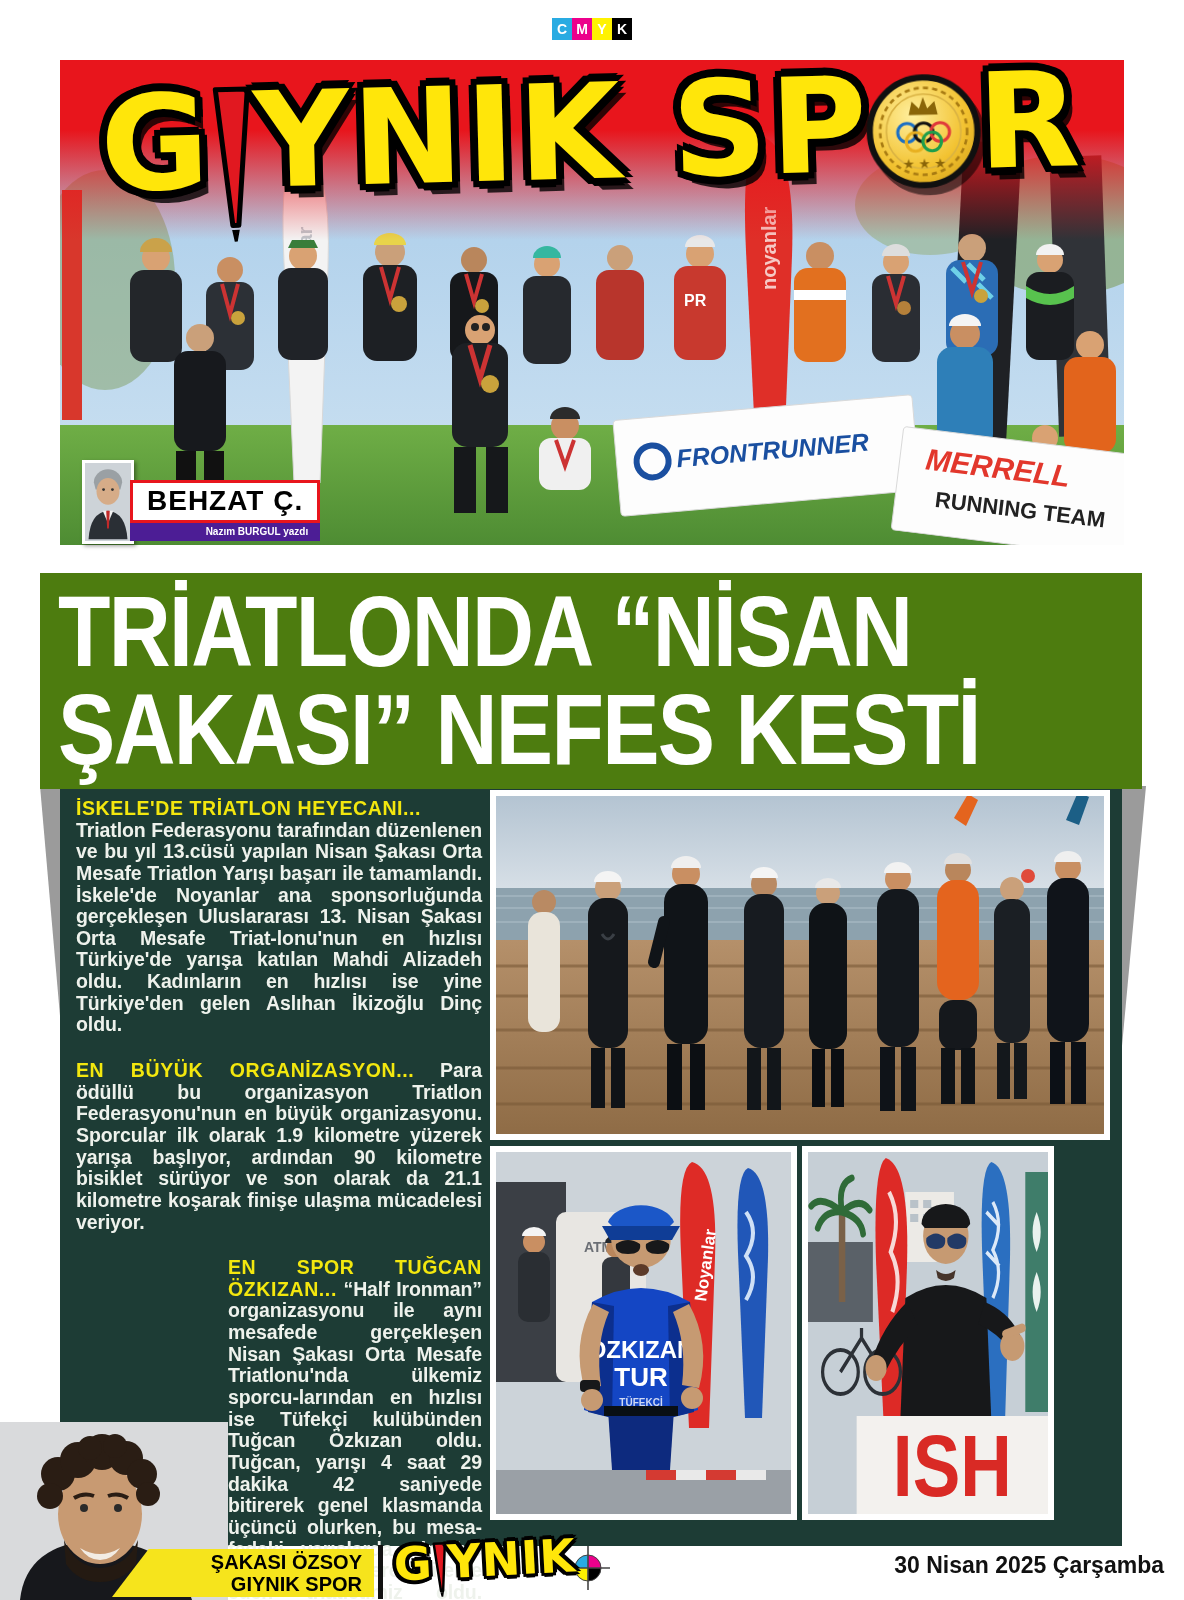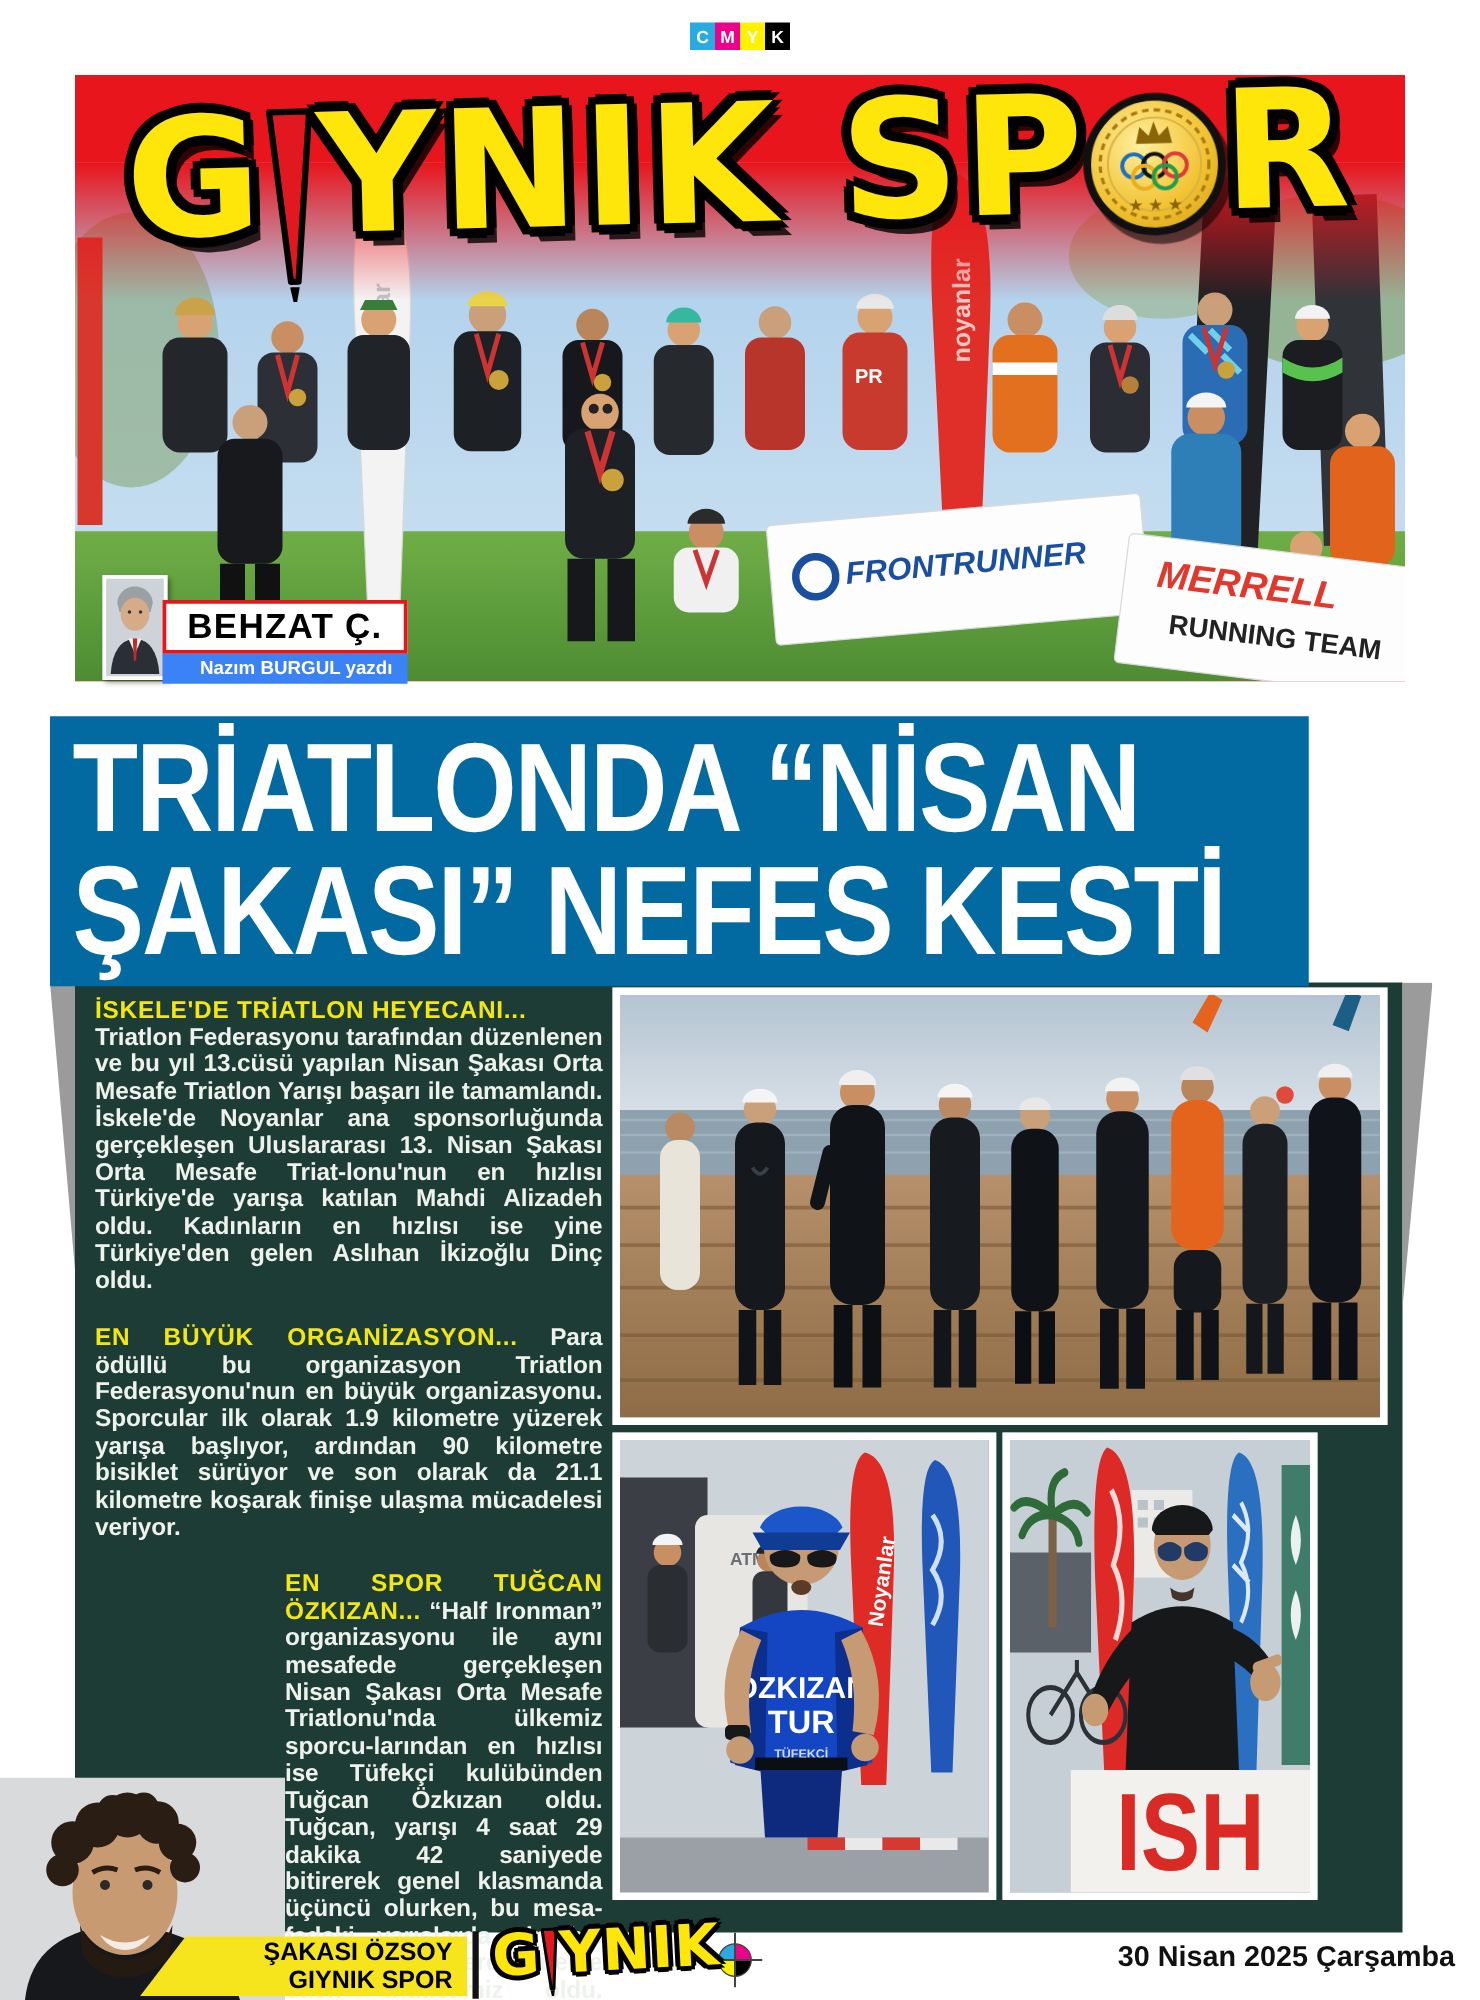--- a/index.html
+++ b/index.html
@@ -36,7 +36,7 @@
   .byline-stack { margin-left:-4px; margin-top:20px; }
   .byline-name { background:#fff; border:3px solid #e8151c; color:#000; font-weight:bold;
       font-size:28px; line-height:1; padding:4px 14px 5px 14px; letter-spacing:1px;text-align:center; }
-  .byline-credit { background:#3b82f6; color:#fff; font-weight:bold; font-size:15px;
+  .byline-credit { background:#4c1d95; color:#fff; font-weight:bold; font-size:10px;
       padding:3px 12px 4px 30px; text-align:right; }
 
   

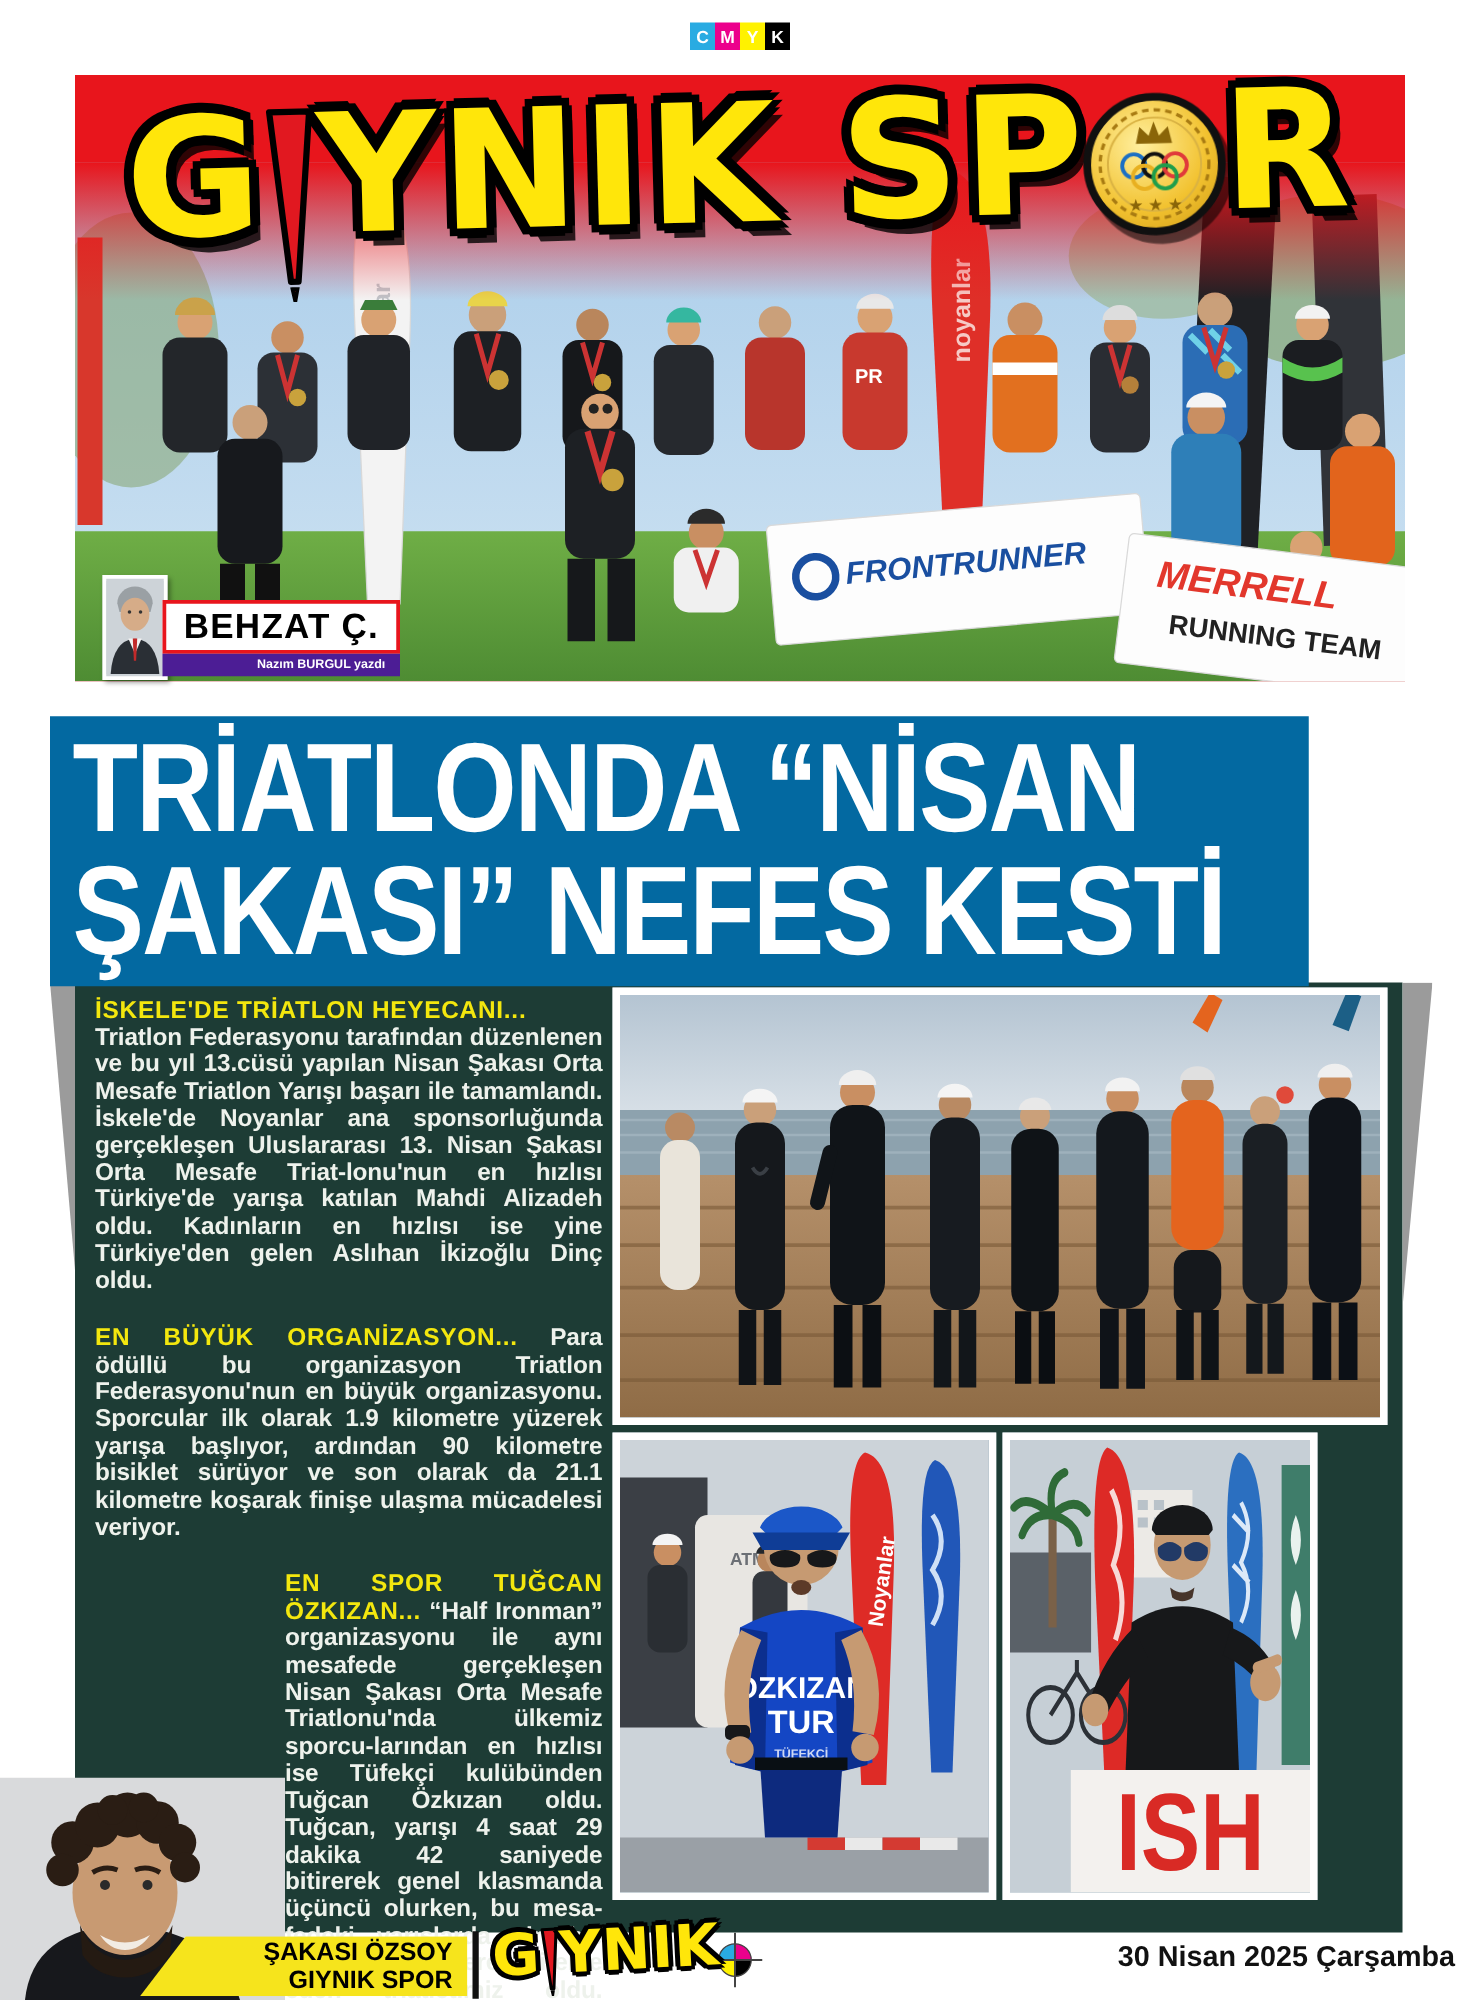--- a/index.html
+++ b/index.html
@@ -40,8 +40,8 @@
       padding:3px 12px 4px 30px; text-align:right; }
 
   
-  .headline-band { position:absolute; left:40px; top:573px; width:1007px; height:216px;
-      background:#0369a1; padding:10px 0 0 18px; z-index:3; }
+  .headline-band { position:absolute; left:40px; top:573px; width:1102px; height:216px;
+      background:#4d7c0f; padding:10px 0 0 18px; z-index:3; }
   .headline-line { display:inline-block; transform:scaleX(.85); transform-origin:0 0;
       color:#fff; font-weight:bold; font-size:101px; line-height:.97; letter-spacing:-2px; white-space:nowrap; }
 

